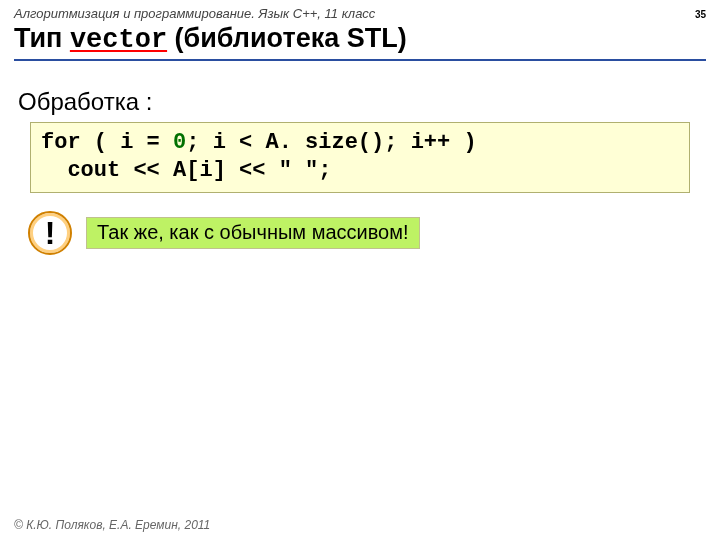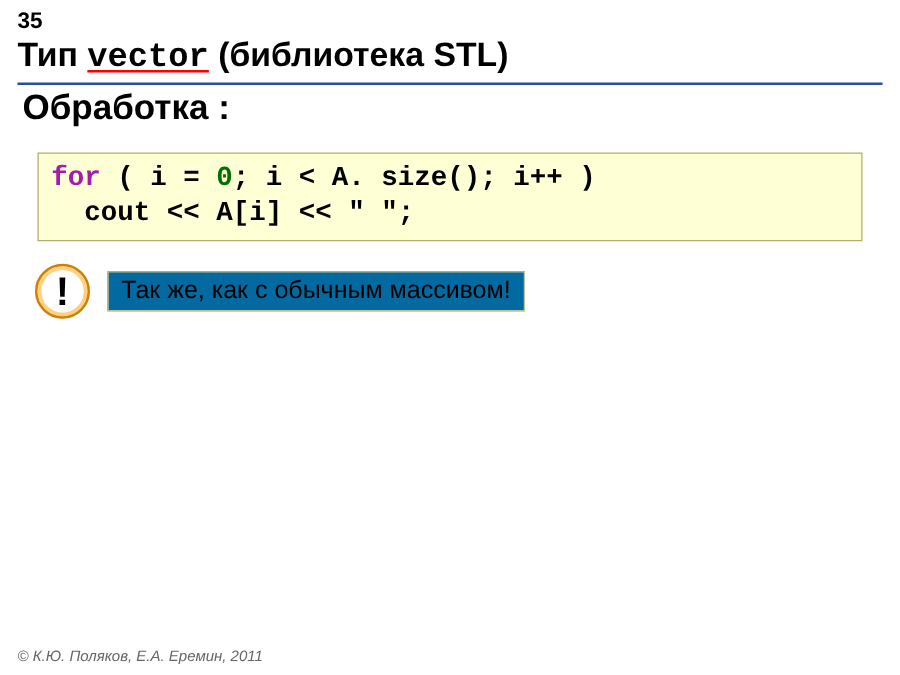--- a/index.html
+++ b/index.html
@@ -73,6 +73,7 @@
 <body>
 
 <div class="header-bar">
+  <span class="header-text">Алгоритмизация и программирование. Язык C++, 11 класс</span>
   <span class="page-num">35</span>
 </div>
 

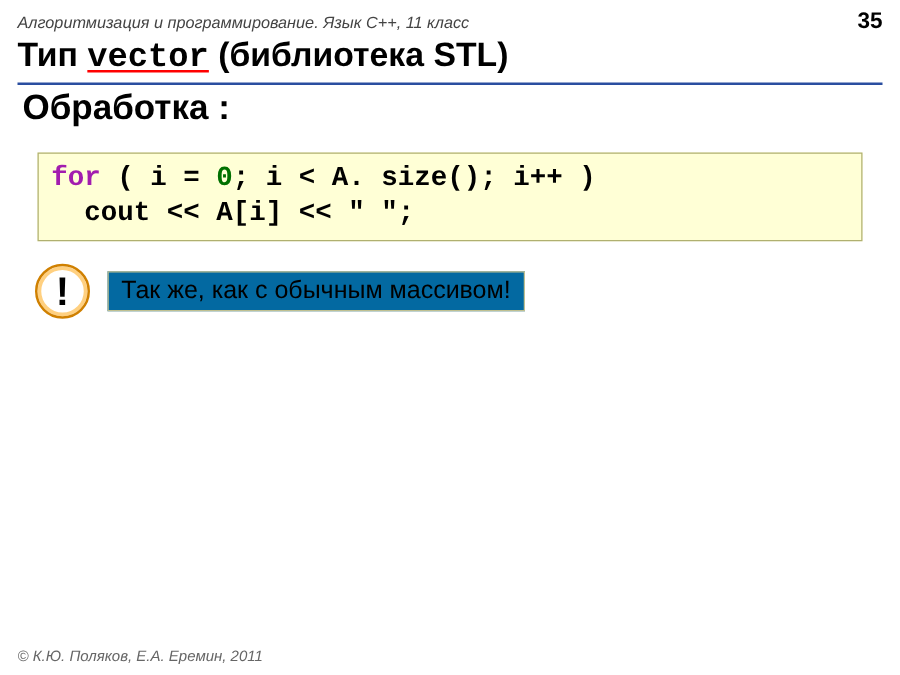--- a/index.html
+++ b/index.html
@@ -15,7 +15,7 @@
     padding: 6px 14px 0 14px;
   }
   .header-text { font-size: 13px; font-style: italic; color: #444; }
-  .page-num { font-size: 18px; font-weight: bold; color: #000; }
+  .page-num { font-size: 10px; font-weight: bold; color: #000; }
   .title-block { padding: 2px 14px 0 14px; }
   .title-line {
     font-size: 27px; font-weight: bold; color: #000;

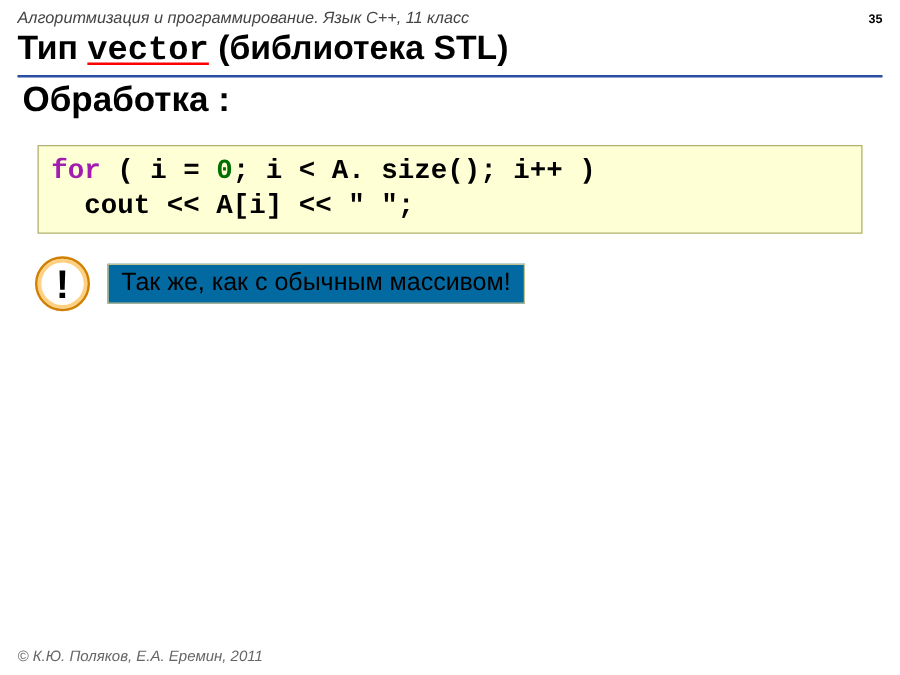--- a/index.html
+++ b/index.html
@@ -20,7 +20,7 @@
   .title-line {
     font-size: 27px; font-weight: bold; color: #000;
     border-bottom: 2px solid #2a4ea0;
-    padding-bottom: 4px; margin-bottom: 2px;
+    padding-bottom: 4px; margin-bottom: 27px;
   }
   .title-mono {
     font-family: "Courier New", monospace; color: #000;

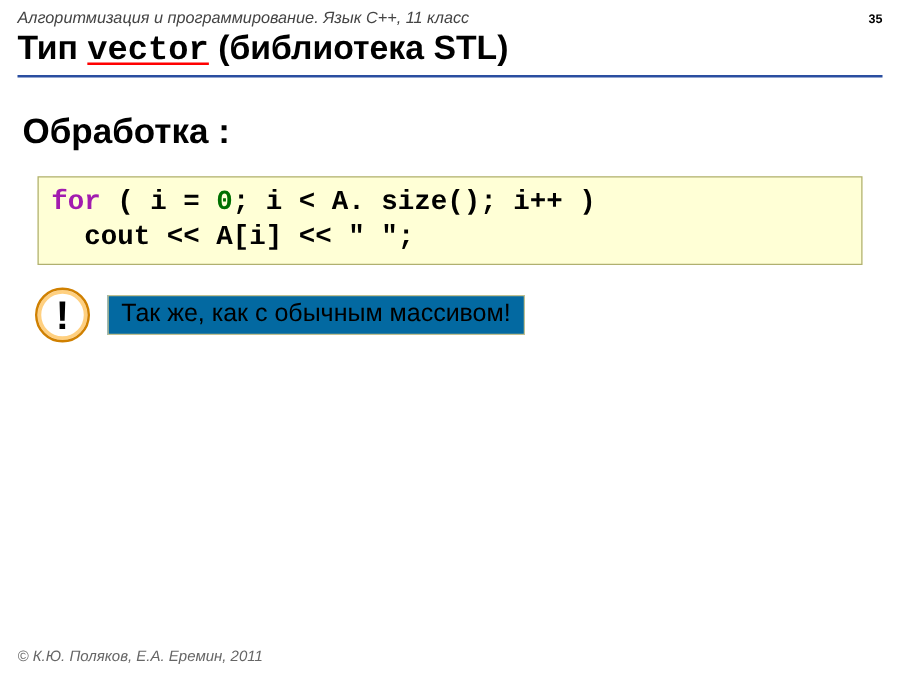--- a/index.html
+++ b/index.html
@@ -30,7 +30,7 @@
     text-underline-offset: 3px;
   }
   .subhead {
-    font-size: 28px; font-weight: bold; margin: 0 0 20px 18px;
+    font-size: 24px; font-weight: normal; margin: 0 0 6px 18px;
   }
   .codebox {
     margin: 0 30px 18px 30px;

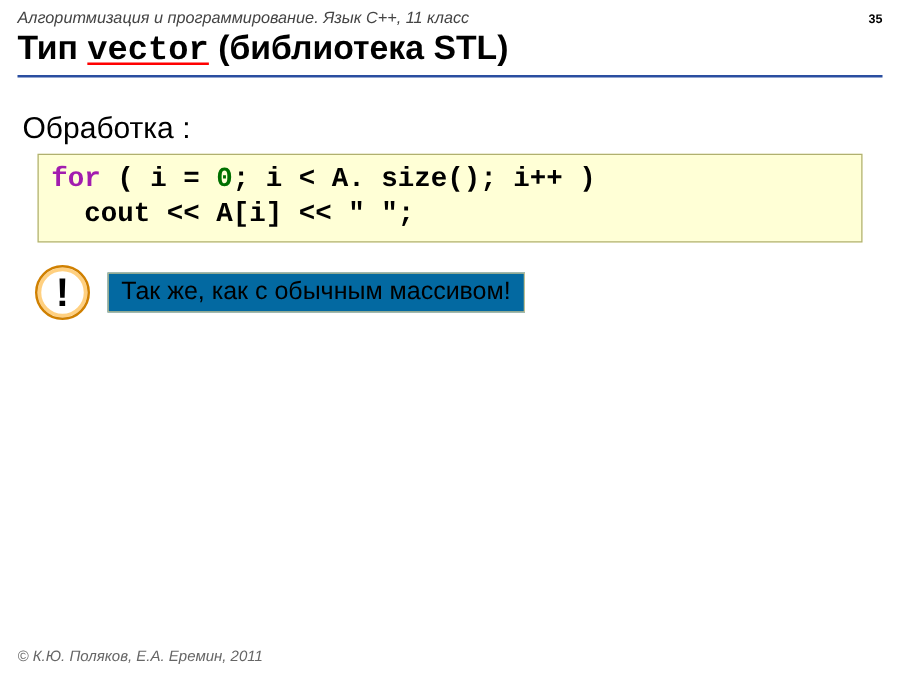--- a/index.html
+++ b/index.html
@@ -42,7 +42,7 @@
     line-height: 1.25;
     white-space: pre;
   }
-  .kw { color: #a21caf; }
+  .kw { color: #000000; }
   .num { color: #007000; }
   .callout-row {
     display: flex; align-items: center; gap: 14px; margin-left: 28px;

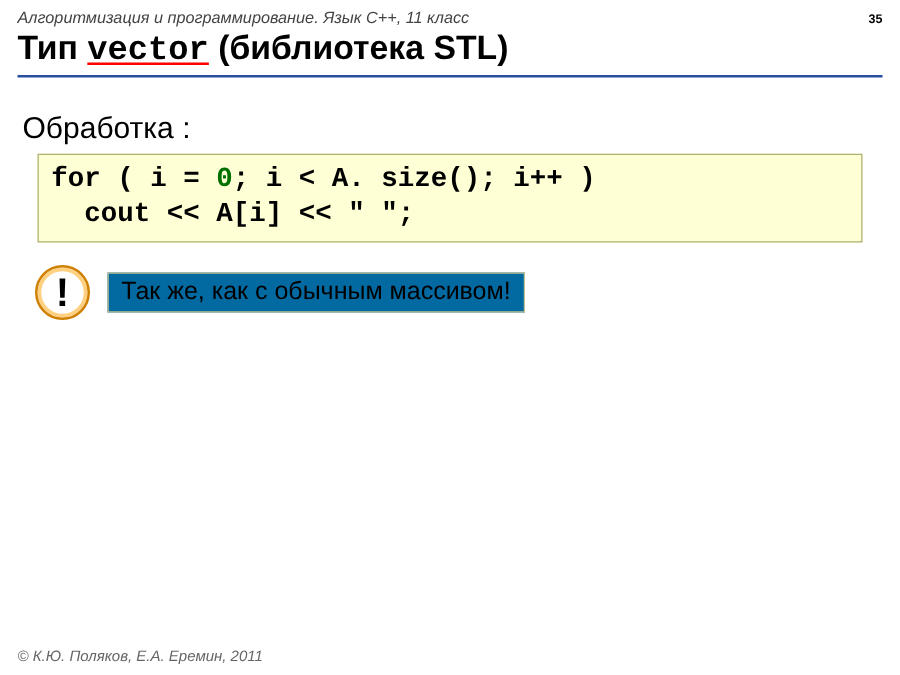--- a/index.html
+++ b/index.html
@@ -57,7 +57,7 @@
     flex: 0 0 auto;
   }
   .callout-text-box {
-    background: #0369a1;
+    background: #bef264;
     border: 1px solid #c0c090;
     padding: 3px 10px 4px 10px;
     font-size: 20px;

